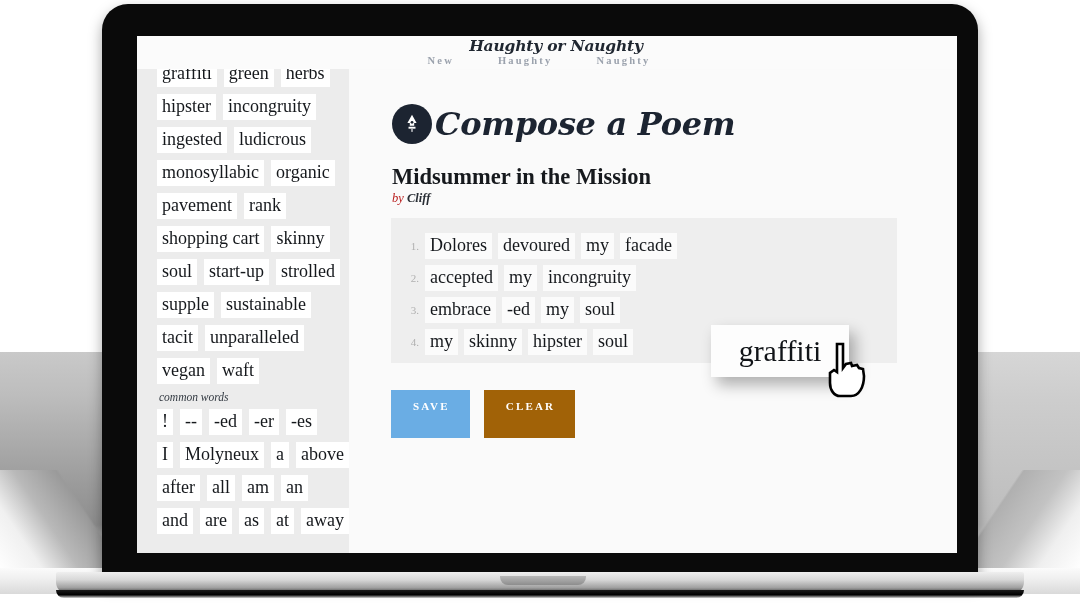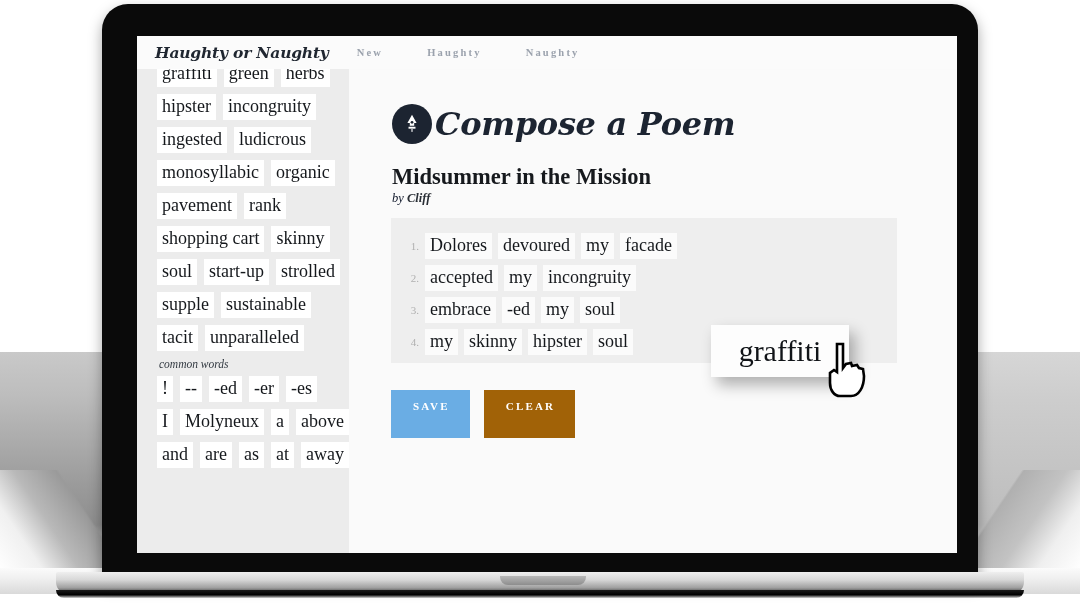--- a/index.html
+++ b/index.html
@@ -79,7 +79,7 @@
     width: 820px; height: 33px;
     background: #fbfbfb;
     z-index: 30;
-    display: flex; align-items: center;
+    display: flex; align-items: center; flex-direction: column;
   }
   .brand {
     margin-left: 18px;

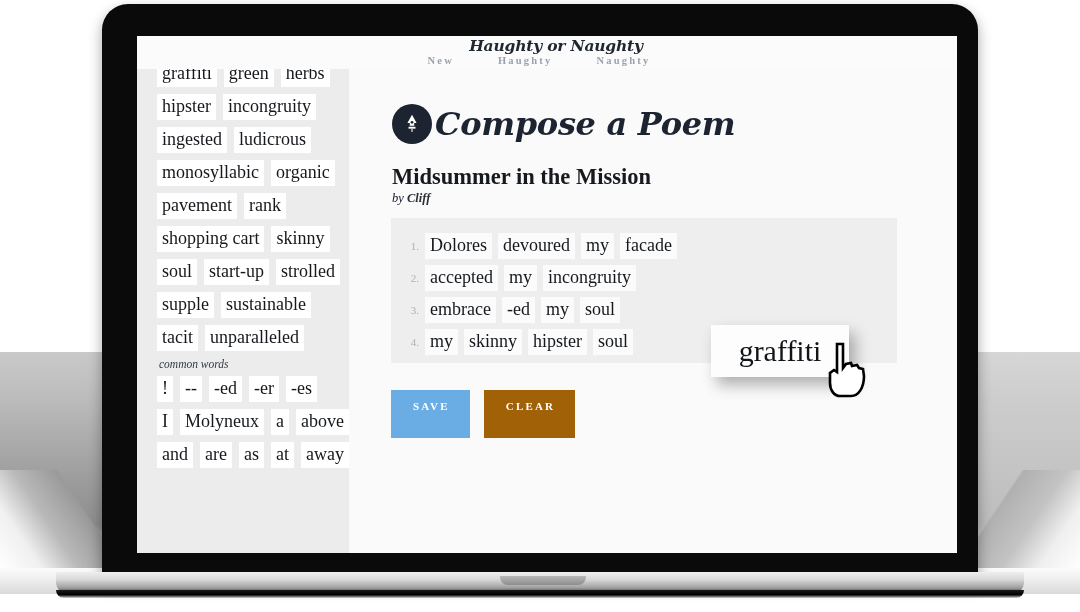--- a/index.html
+++ b/index.html
@@ -173,7 +173,7 @@
     font-family: "Liberation Serif", "DejaVu Serif", serif;
     font-size: 12.5px;
   }
-  .byline .by { color: #0f172a; font-style: italic; }
+  .byline .by { color: #b91c1c; font-style: italic; }
   .byline .author { color: #2a2f36; font-style: italic; font-weight: bold; }
 
   .poem-box {

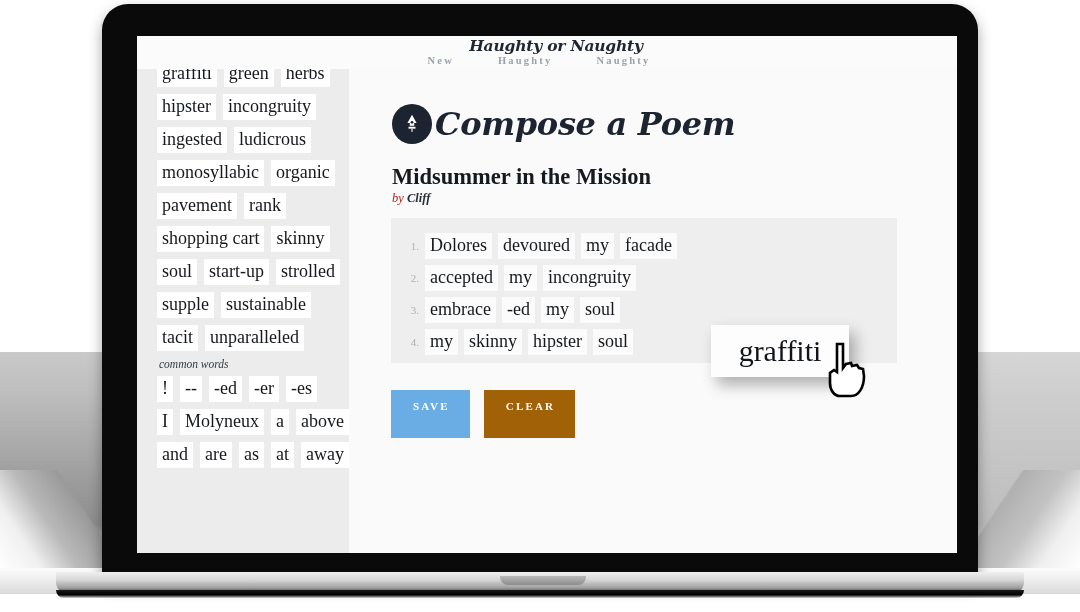--- a/index.html
+++ b/index.html
@@ -293,6 +293,10 @@
           <div class="wordrow">
             <span class="tile">tacit</span>
             <span class="tile">unparalleled</span>
+          </div>
+          <div class="wordrow">
+            <span class="tile">vegan</span>
+            <span class="tile">waft</span>
           </div>
           <div class="section-label">common words</div>
           <div class="wordrow">

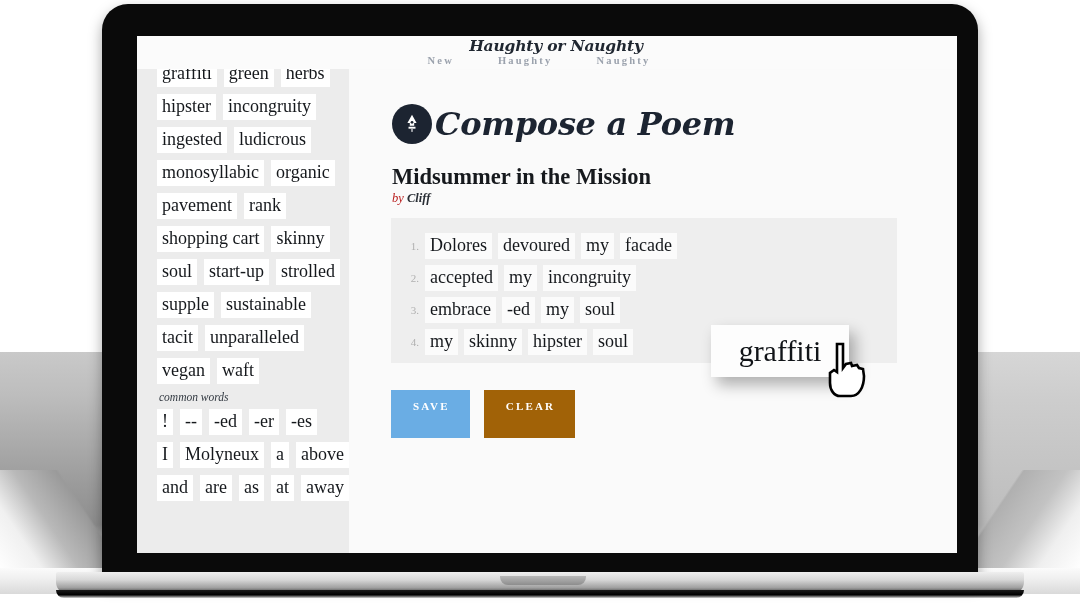--- a/index.html
+++ b/index.html
@@ -311,6 +311,12 @@
             <span class="tile">Molyneux</span>
             <span class="tile">a</span>
             <span class="tile">above</span>
+          </div>
+          <div class="wordrow">
+            <span class="tile">after</span>
+            <span class="tile">all</span>
+            <span class="tile">am</span>
+            <span class="tile">an</span>
           </div>
           <div class="wordrow">
             <span class="tile">and</span>

